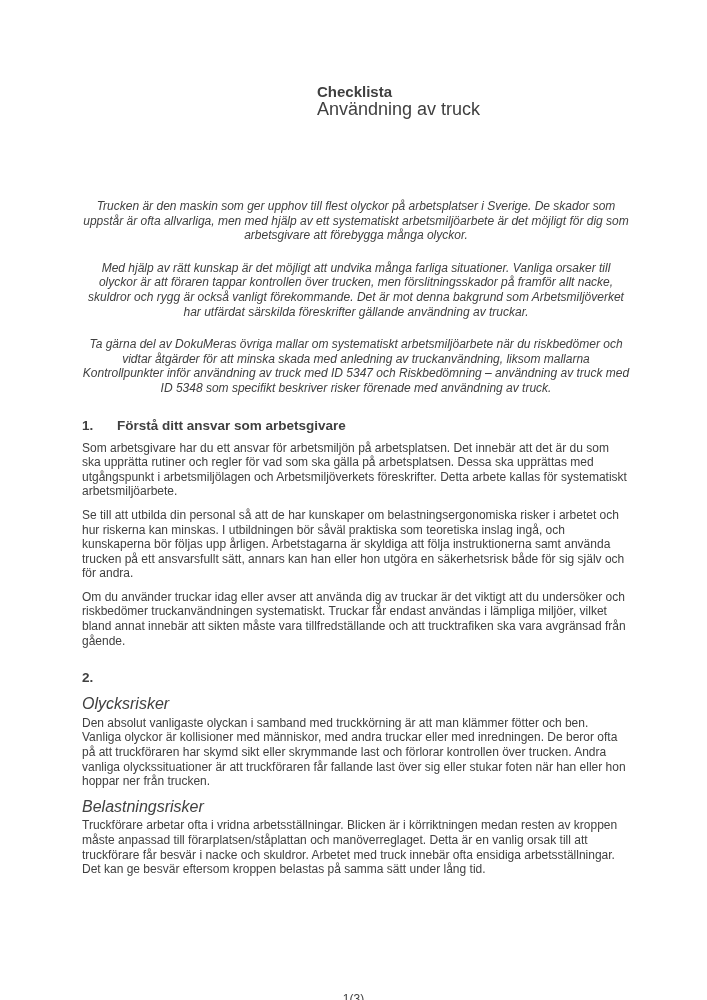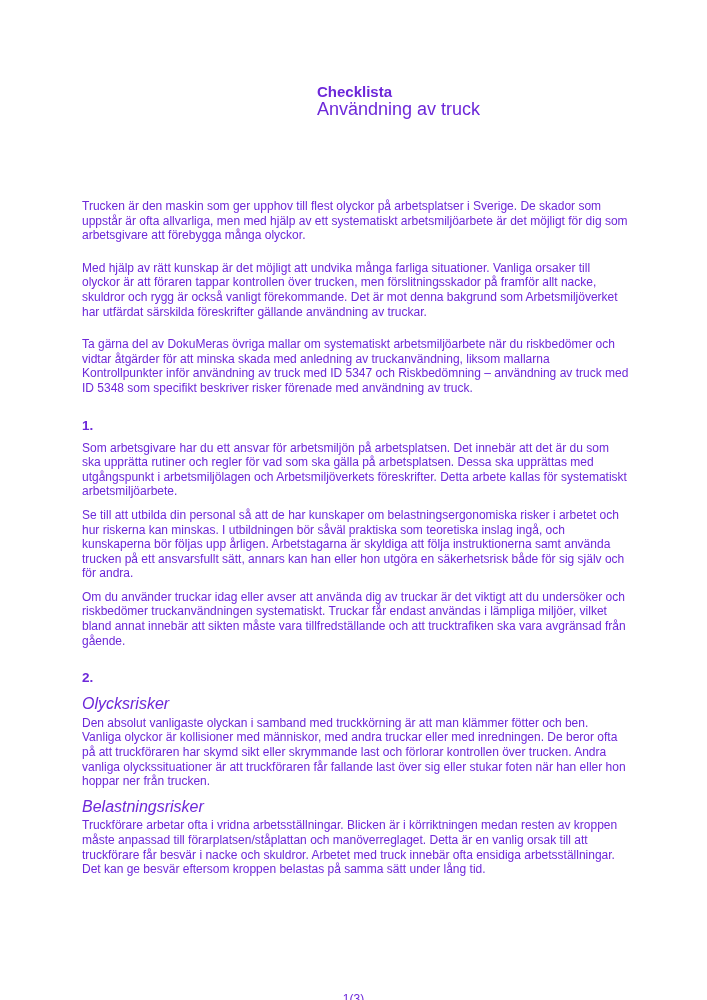--- a/index.html
+++ b/index.html
@@ -13,7 +13,7 @@
     height: 1000px;
     background: #ffffff;
     font-family: "Liberation Sans", "DejaVu Sans", sans-serif;
-    color: #6d28d9;
+    color: #404040;
     overflow: hidden;
   }
   .title-block {

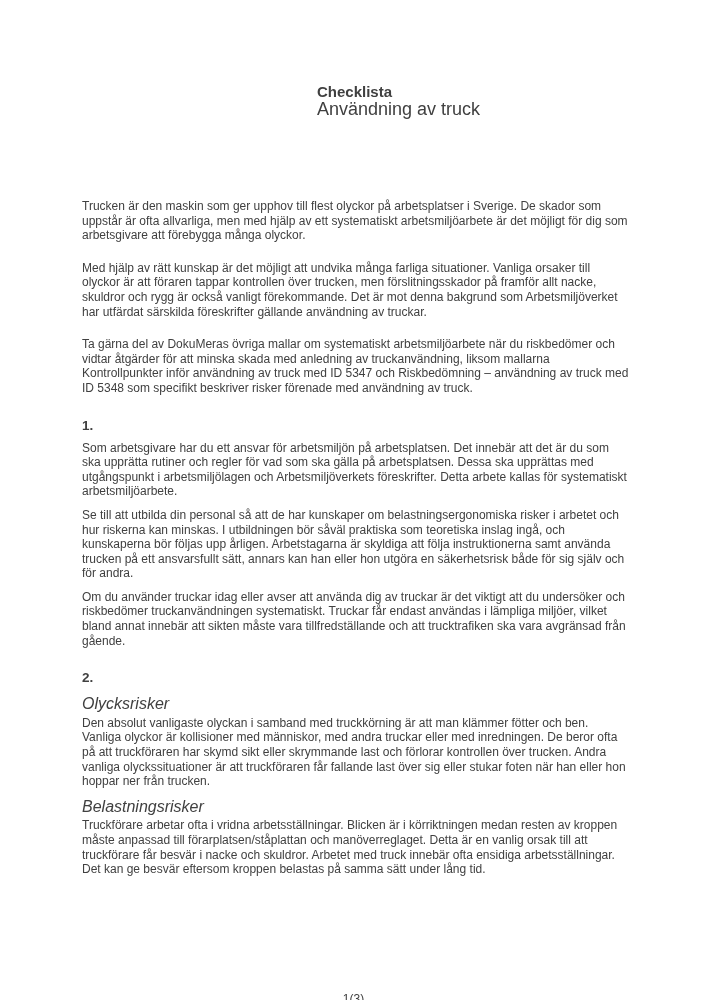--- a/index.html
+++ b/index.html
@@ -44,7 +44,9 @@
     margin: 0 0 9px 0;
   }
   .content p.intro {
+    font-style: italic;
     margin-bottom: 18px;
+    text-align: center;
   }
   .section-title {
     display: flex;

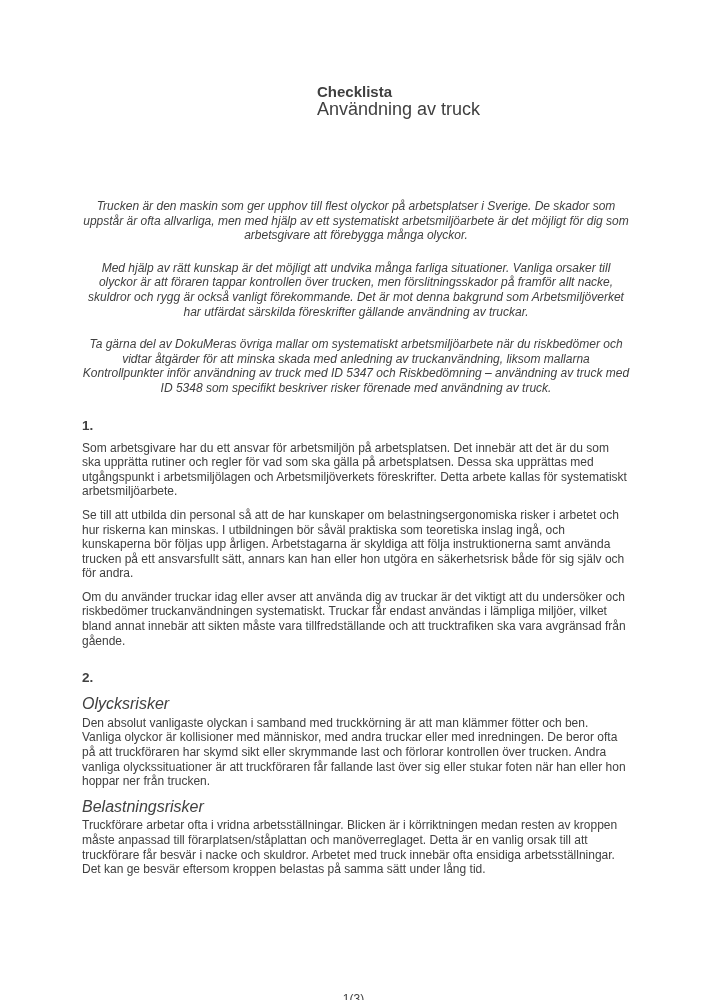--- a/index.html
+++ b/index.html
@@ -93,6 +93,7 @@
 
     <div class="section-title">
       <span class="section-number">1.</span>
+      <span>Förstå ditt ansvar som arbetsgivare</span>
     </div>
     <p>Som arbetsgivare har du ett ansvar för arbetsmiljön på arbetsplatsen. Det innebär att det är du som ska upprätta rutiner och regler för vad som ska gälla på arbetsplatsen. Dessa ska upprättas med utgångspunkt i arbetsmiljölagen och Arbetsmiljöverkets föreskrifter. Detta arbete kallas för systematiskt arbetsmiljöarbete.</p>
     <p>Se till att utbilda din personal så att de har kunskaper om belastningsergonomiska risker i arbetet och hur riskerna kan minskas. I utbildningen bör såväl praktiska som teoretiska inslag ingå, och kunskaperna bör följas upp årligen. Arbetstagarna är skyldiga att följa instruktionerna samt använda trucken på ett ansvarsfullt sätt, annars kan han eller hon utgöra en säkerhetsrisk både för sig själv och för andra.</p>

